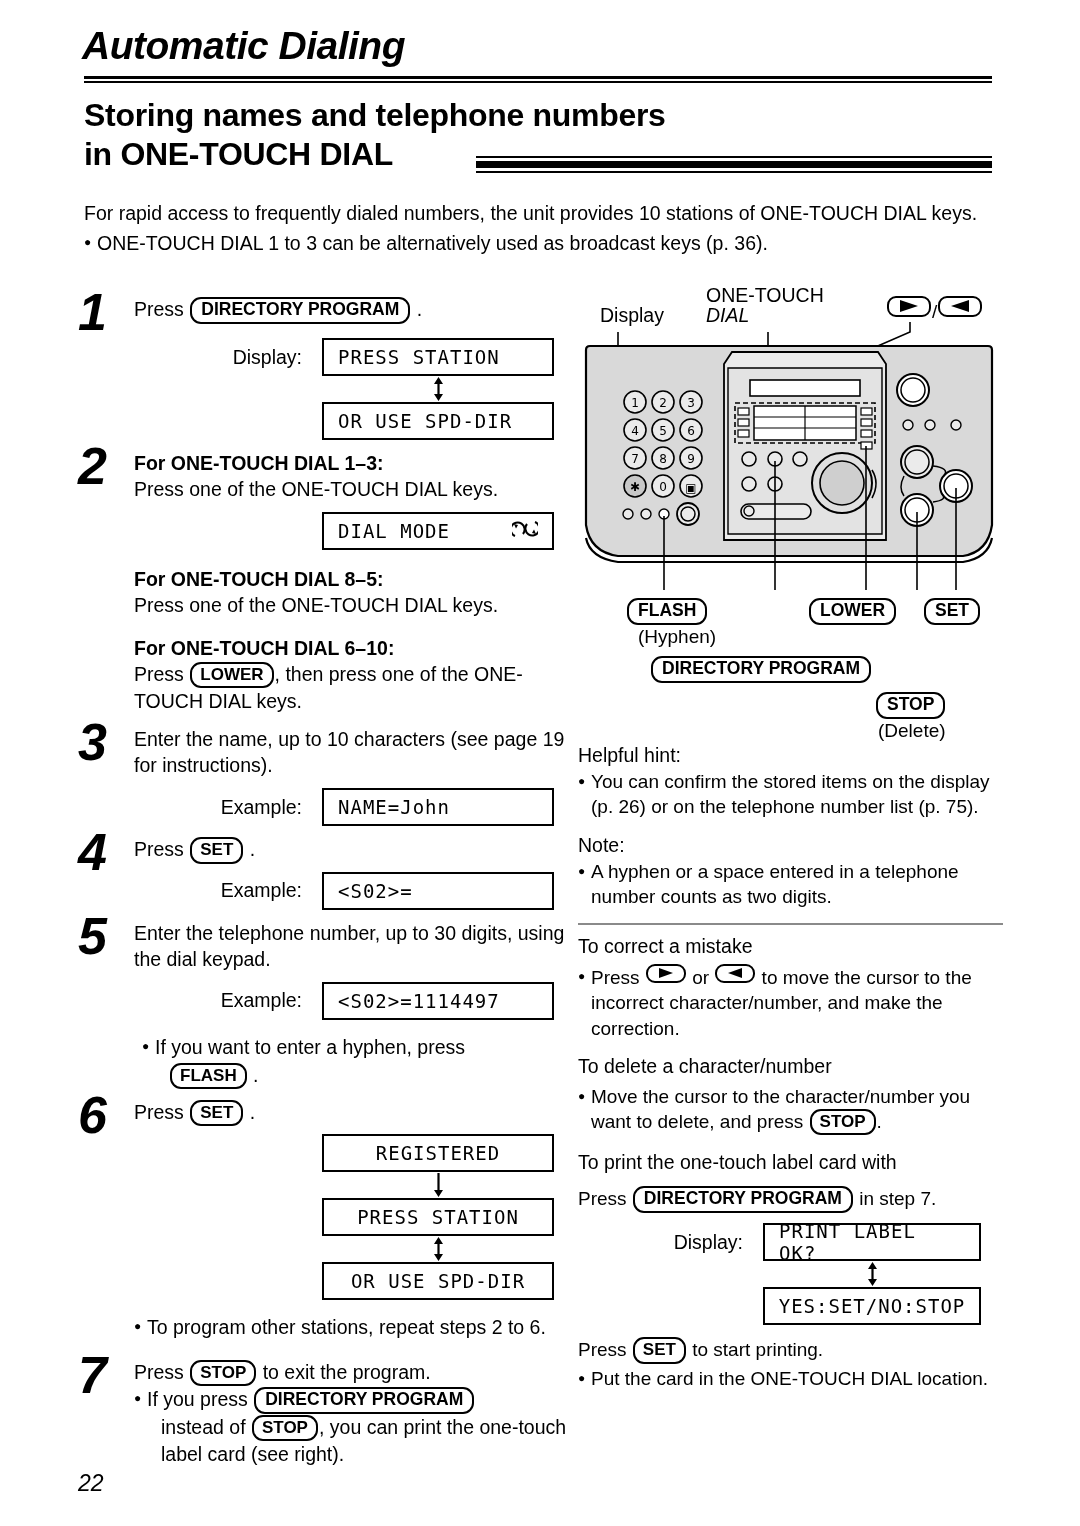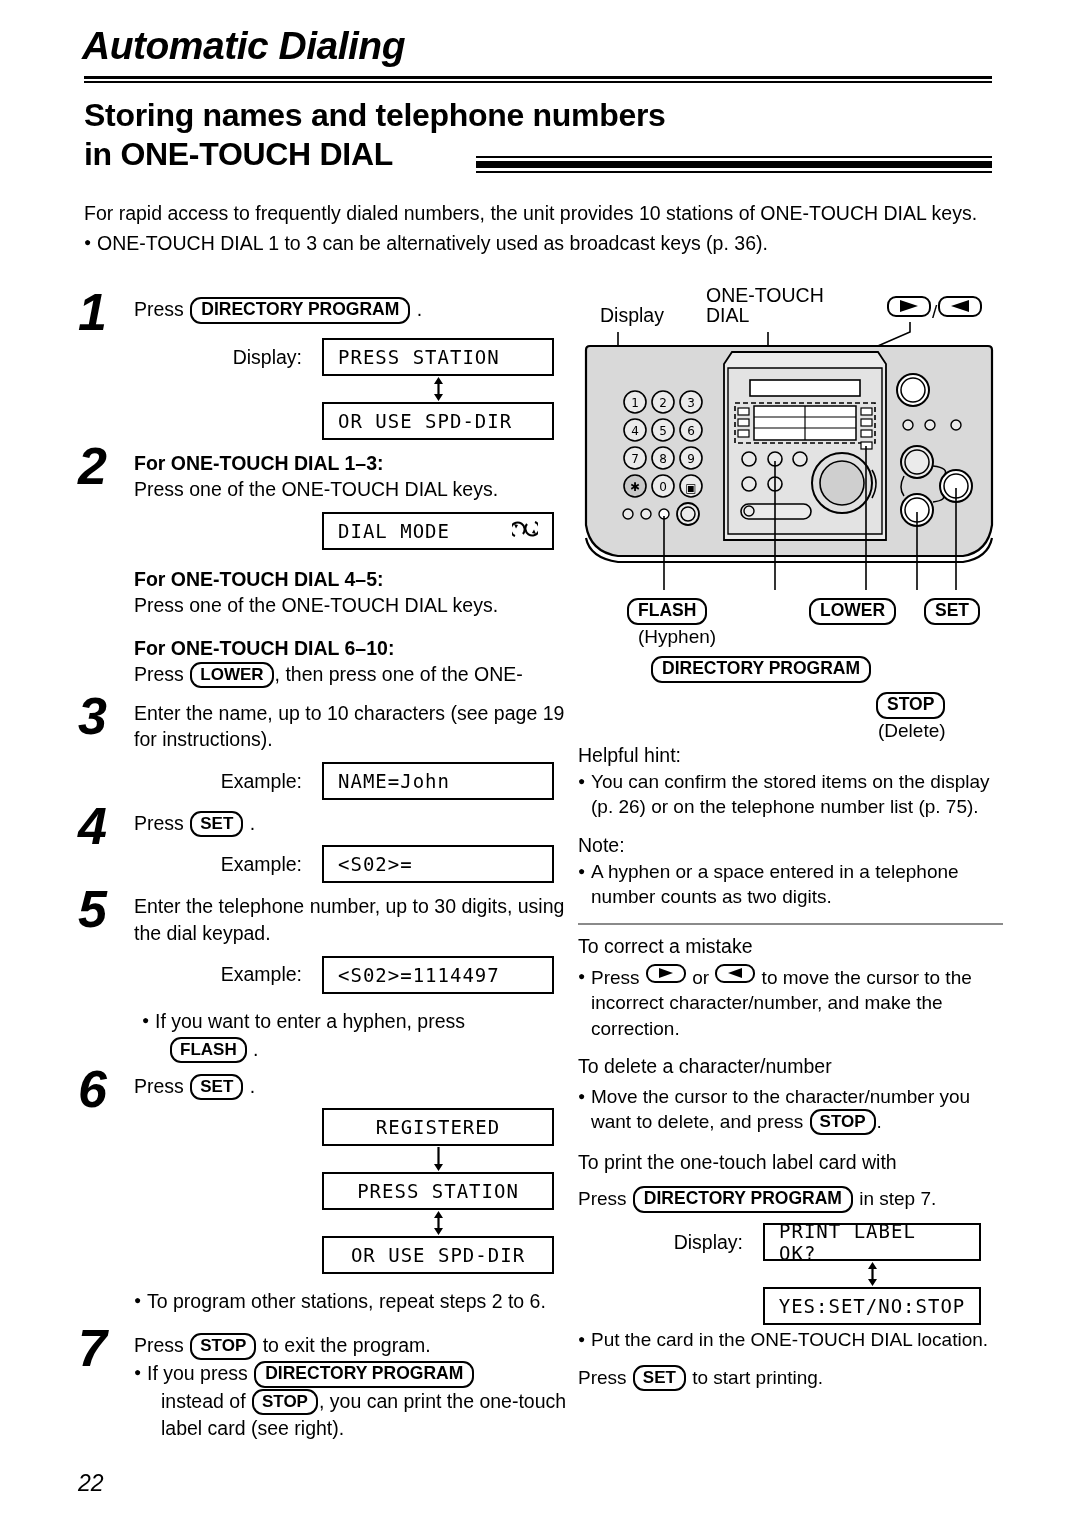--- a/index.html
+++ b/index.html
@@ -319,7 +319,7 @@
     <div class="device-wrap">
       <div class="callout-lbl" style="left:22px; top:14px;">Display</div>
       <div class="callout-lbl" style="left:128px; top:-6px;">ONE-TOUCH</div>
-      <div class="callout-lbl" style="left:128px; top:14px;">DIAL</div>
+      <div class="callout-lbl" style="left:128px; top:14px;font-style:italic;">DIAL</div>
 
       <div style="position:absolute; left:308px; top:6px;">
         <span class="key arrow">

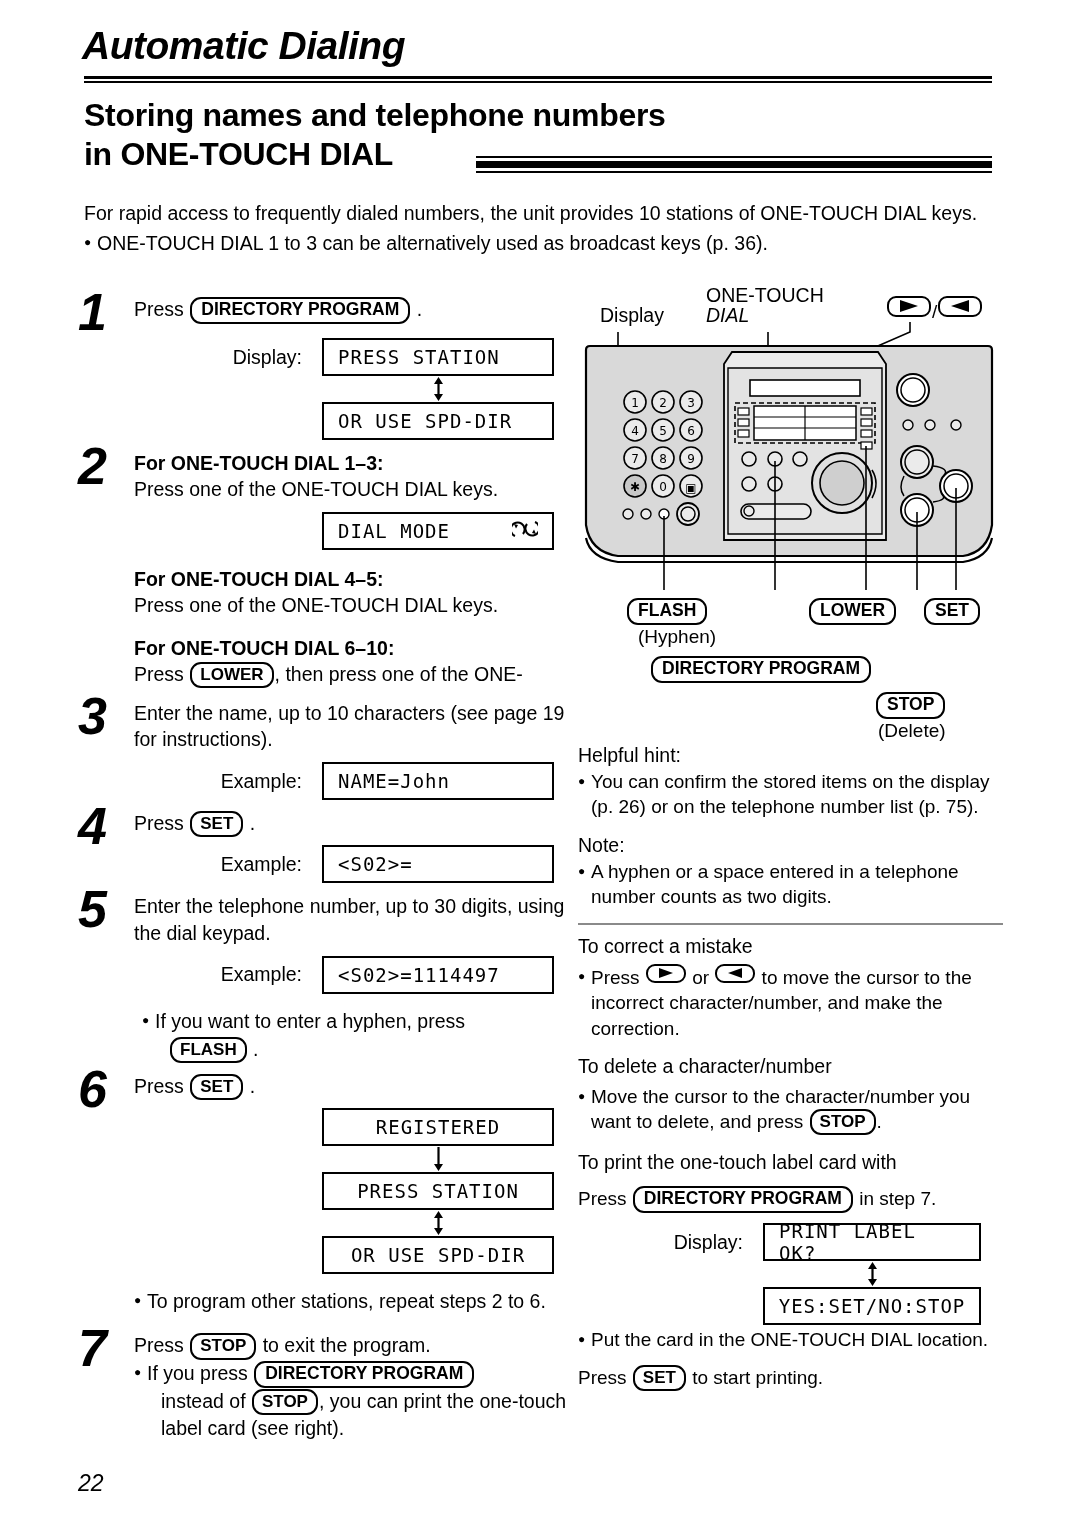--- a/index.html
+++ b/index.html
@@ -202,7 +202,7 @@
 
 
     <div class="step-body" style="margin-left:56px;margin-top:16px;">
-      <div class="bold-line">For ONE-TOUCH DIAL 4–5:</div>
+      <div class="bold-line">For ONE-TOUCH DIAL 8–5:</div>
       <div>Press one of the ONE-TOUCH DIAL keys.</div>
     </div>
 

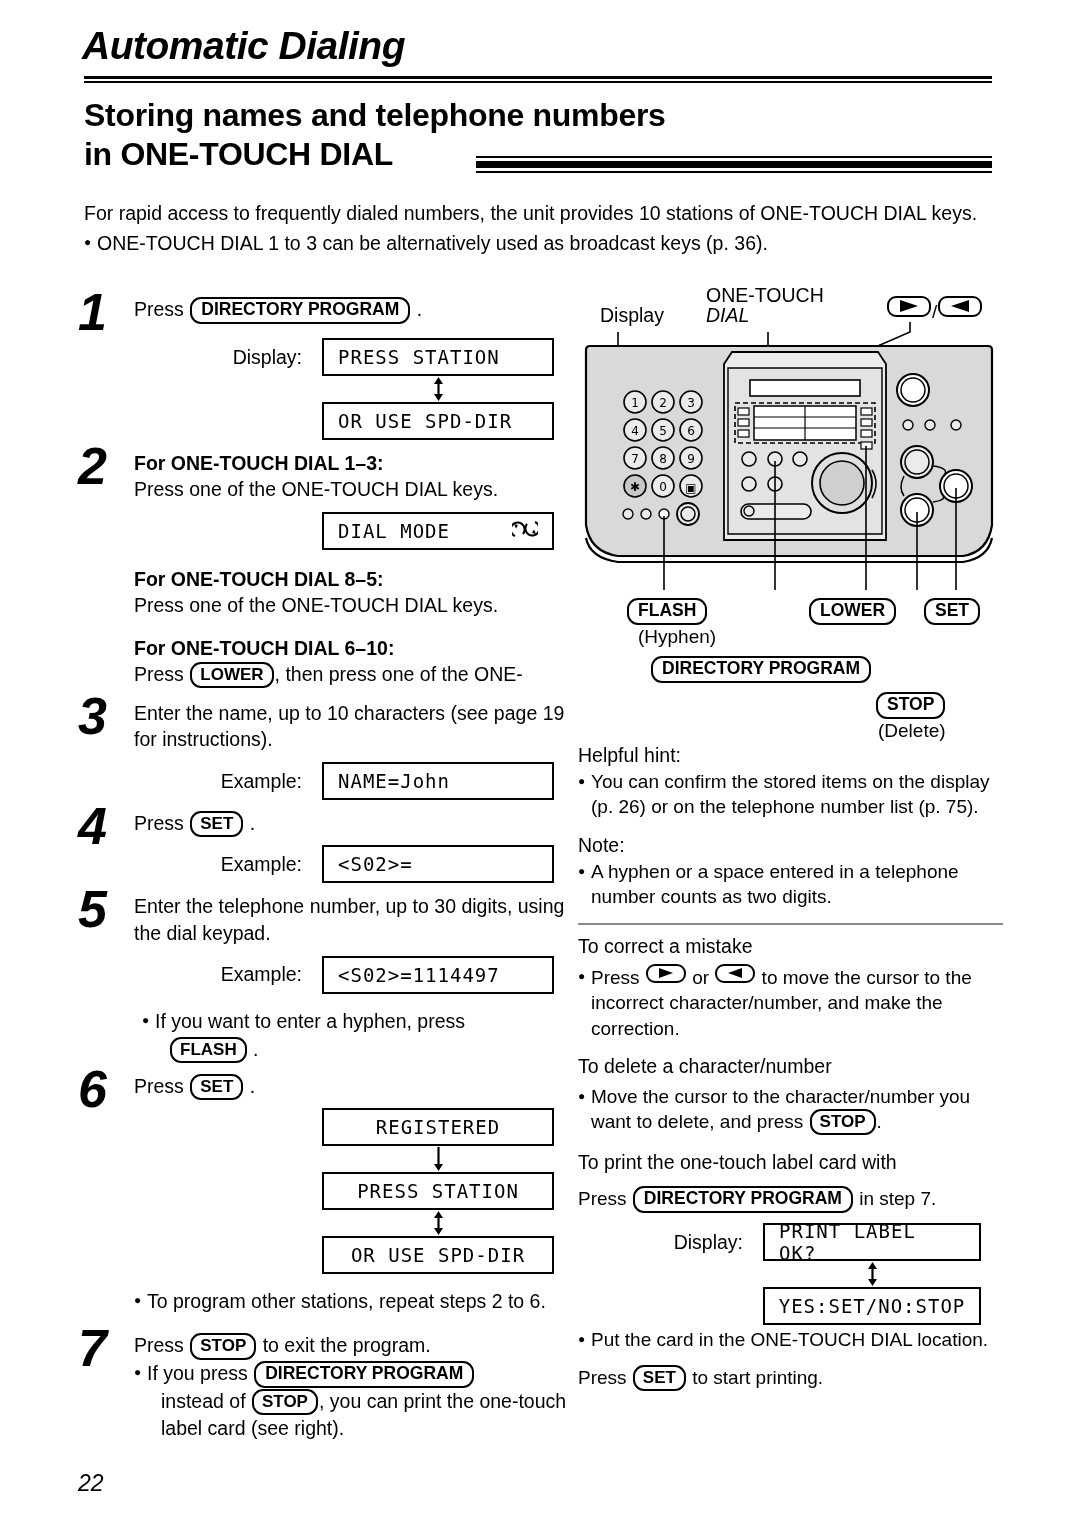--- a/index.html
+++ b/index.html
@@ -211,6 +211,7 @@
       <div>
         <span>Press</span>
         <span class="key small">LOWER</span><span>, then press one of the ONE-</span>
+        <div>TOUCH DIAL keys.</div>
       </div>
     </div>
 

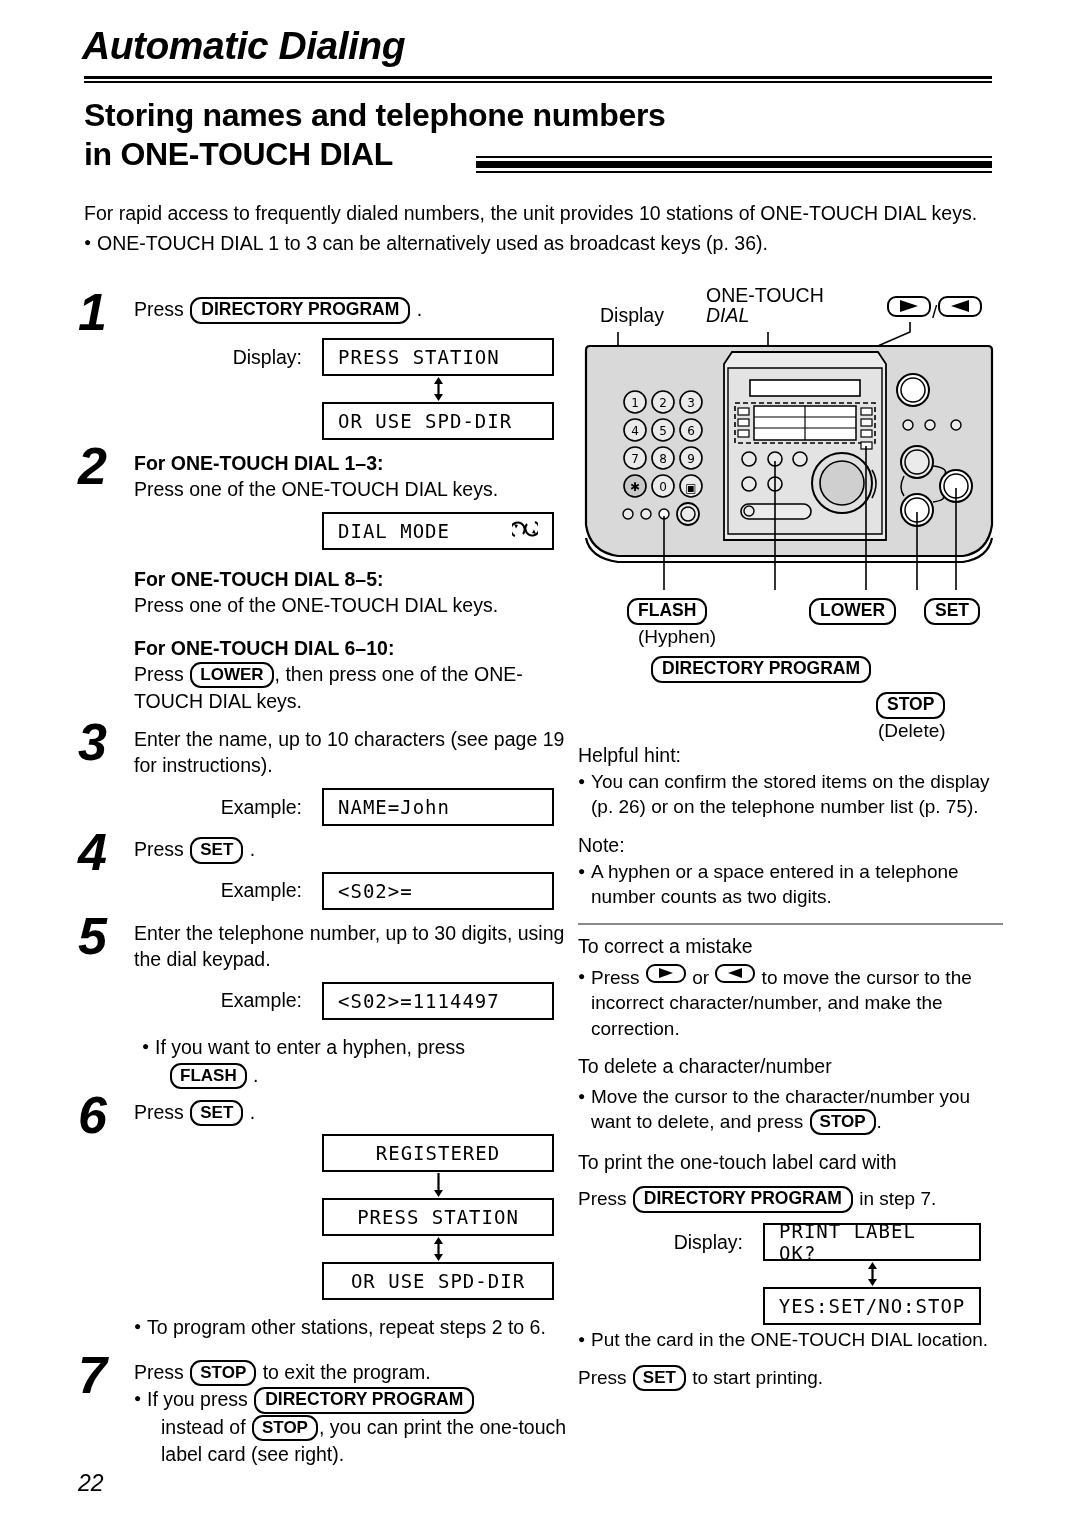--- a/index.html
+++ b/index.html
@@ -509,12 +509,12 @@
         <div class="lcd center" style="width:218px;">YES:SET/NO:STOP</div>
       </div>
 
-      <div class="note-p bl">Put the card in the ONE-TOUCH DIAL location.</div>
       <div class="note-p" style="margin-top:12px;">
         <span>Press</span>
         <span class="key small">SET</span>
         <span>to start printing.</span>
       </div>
+      <div class="note-p bl">Put the card in the ONE-TOUCH DIAL location.</div>
     </div>
   </div>
 

